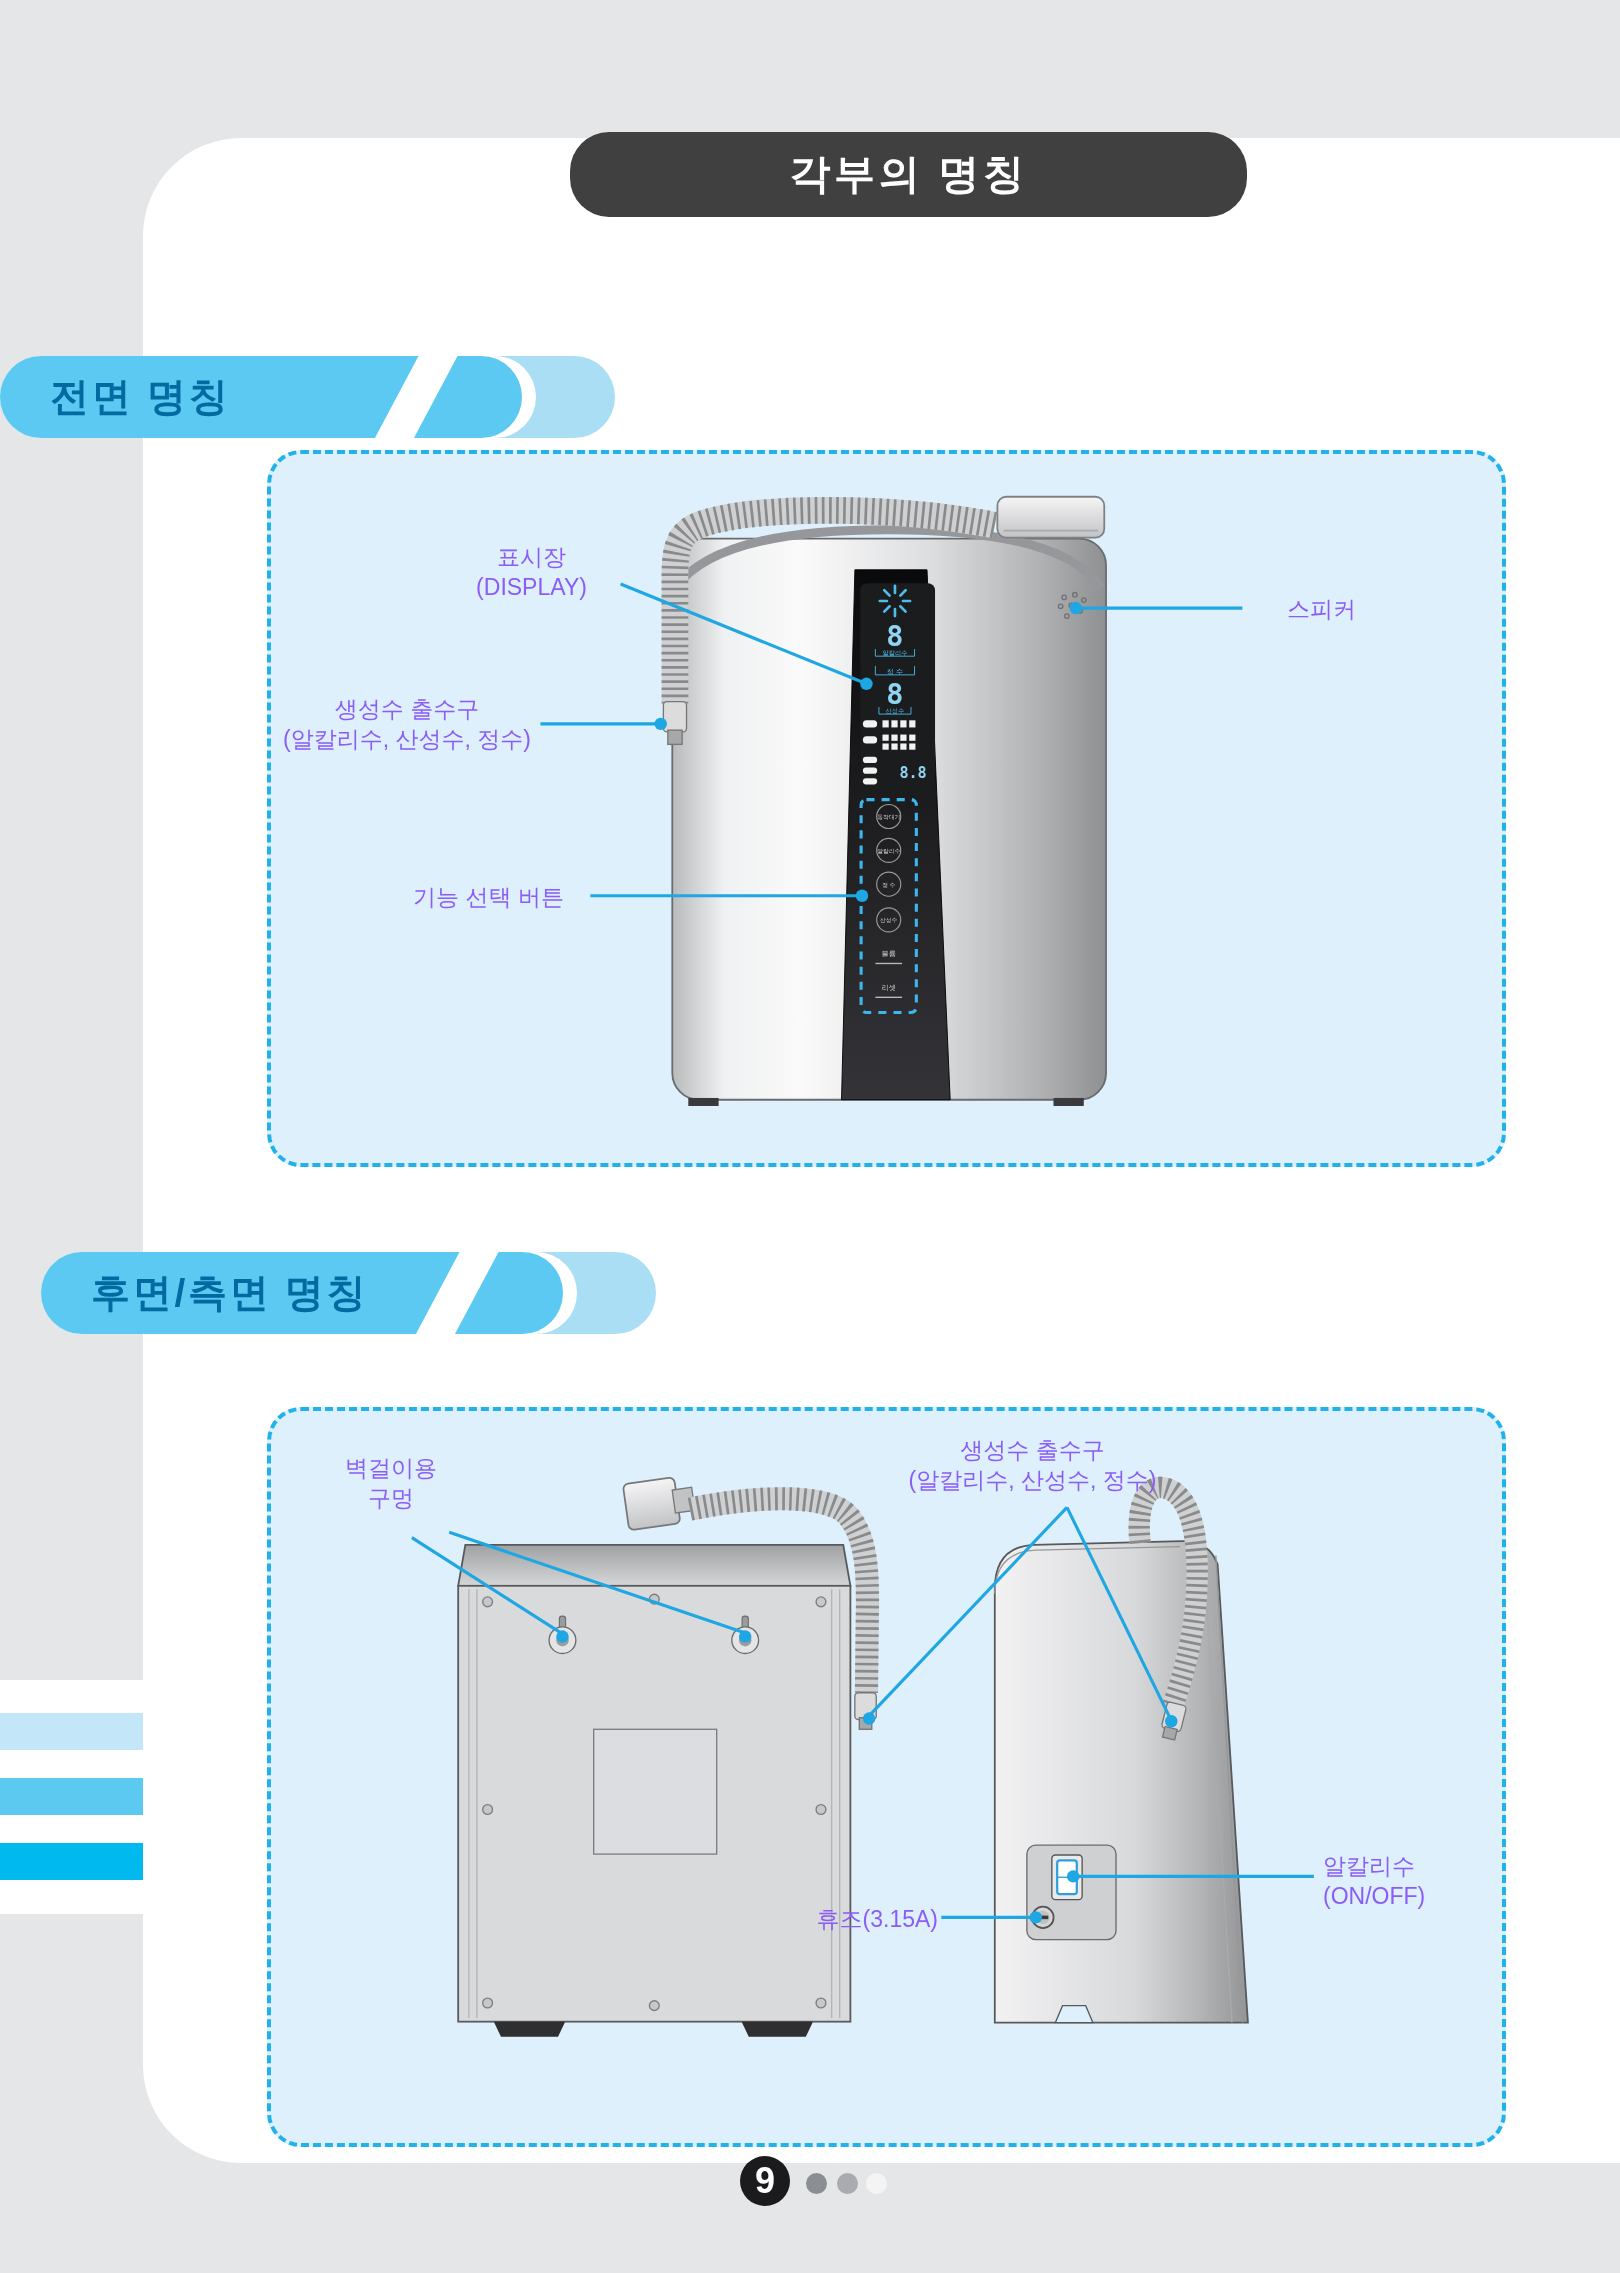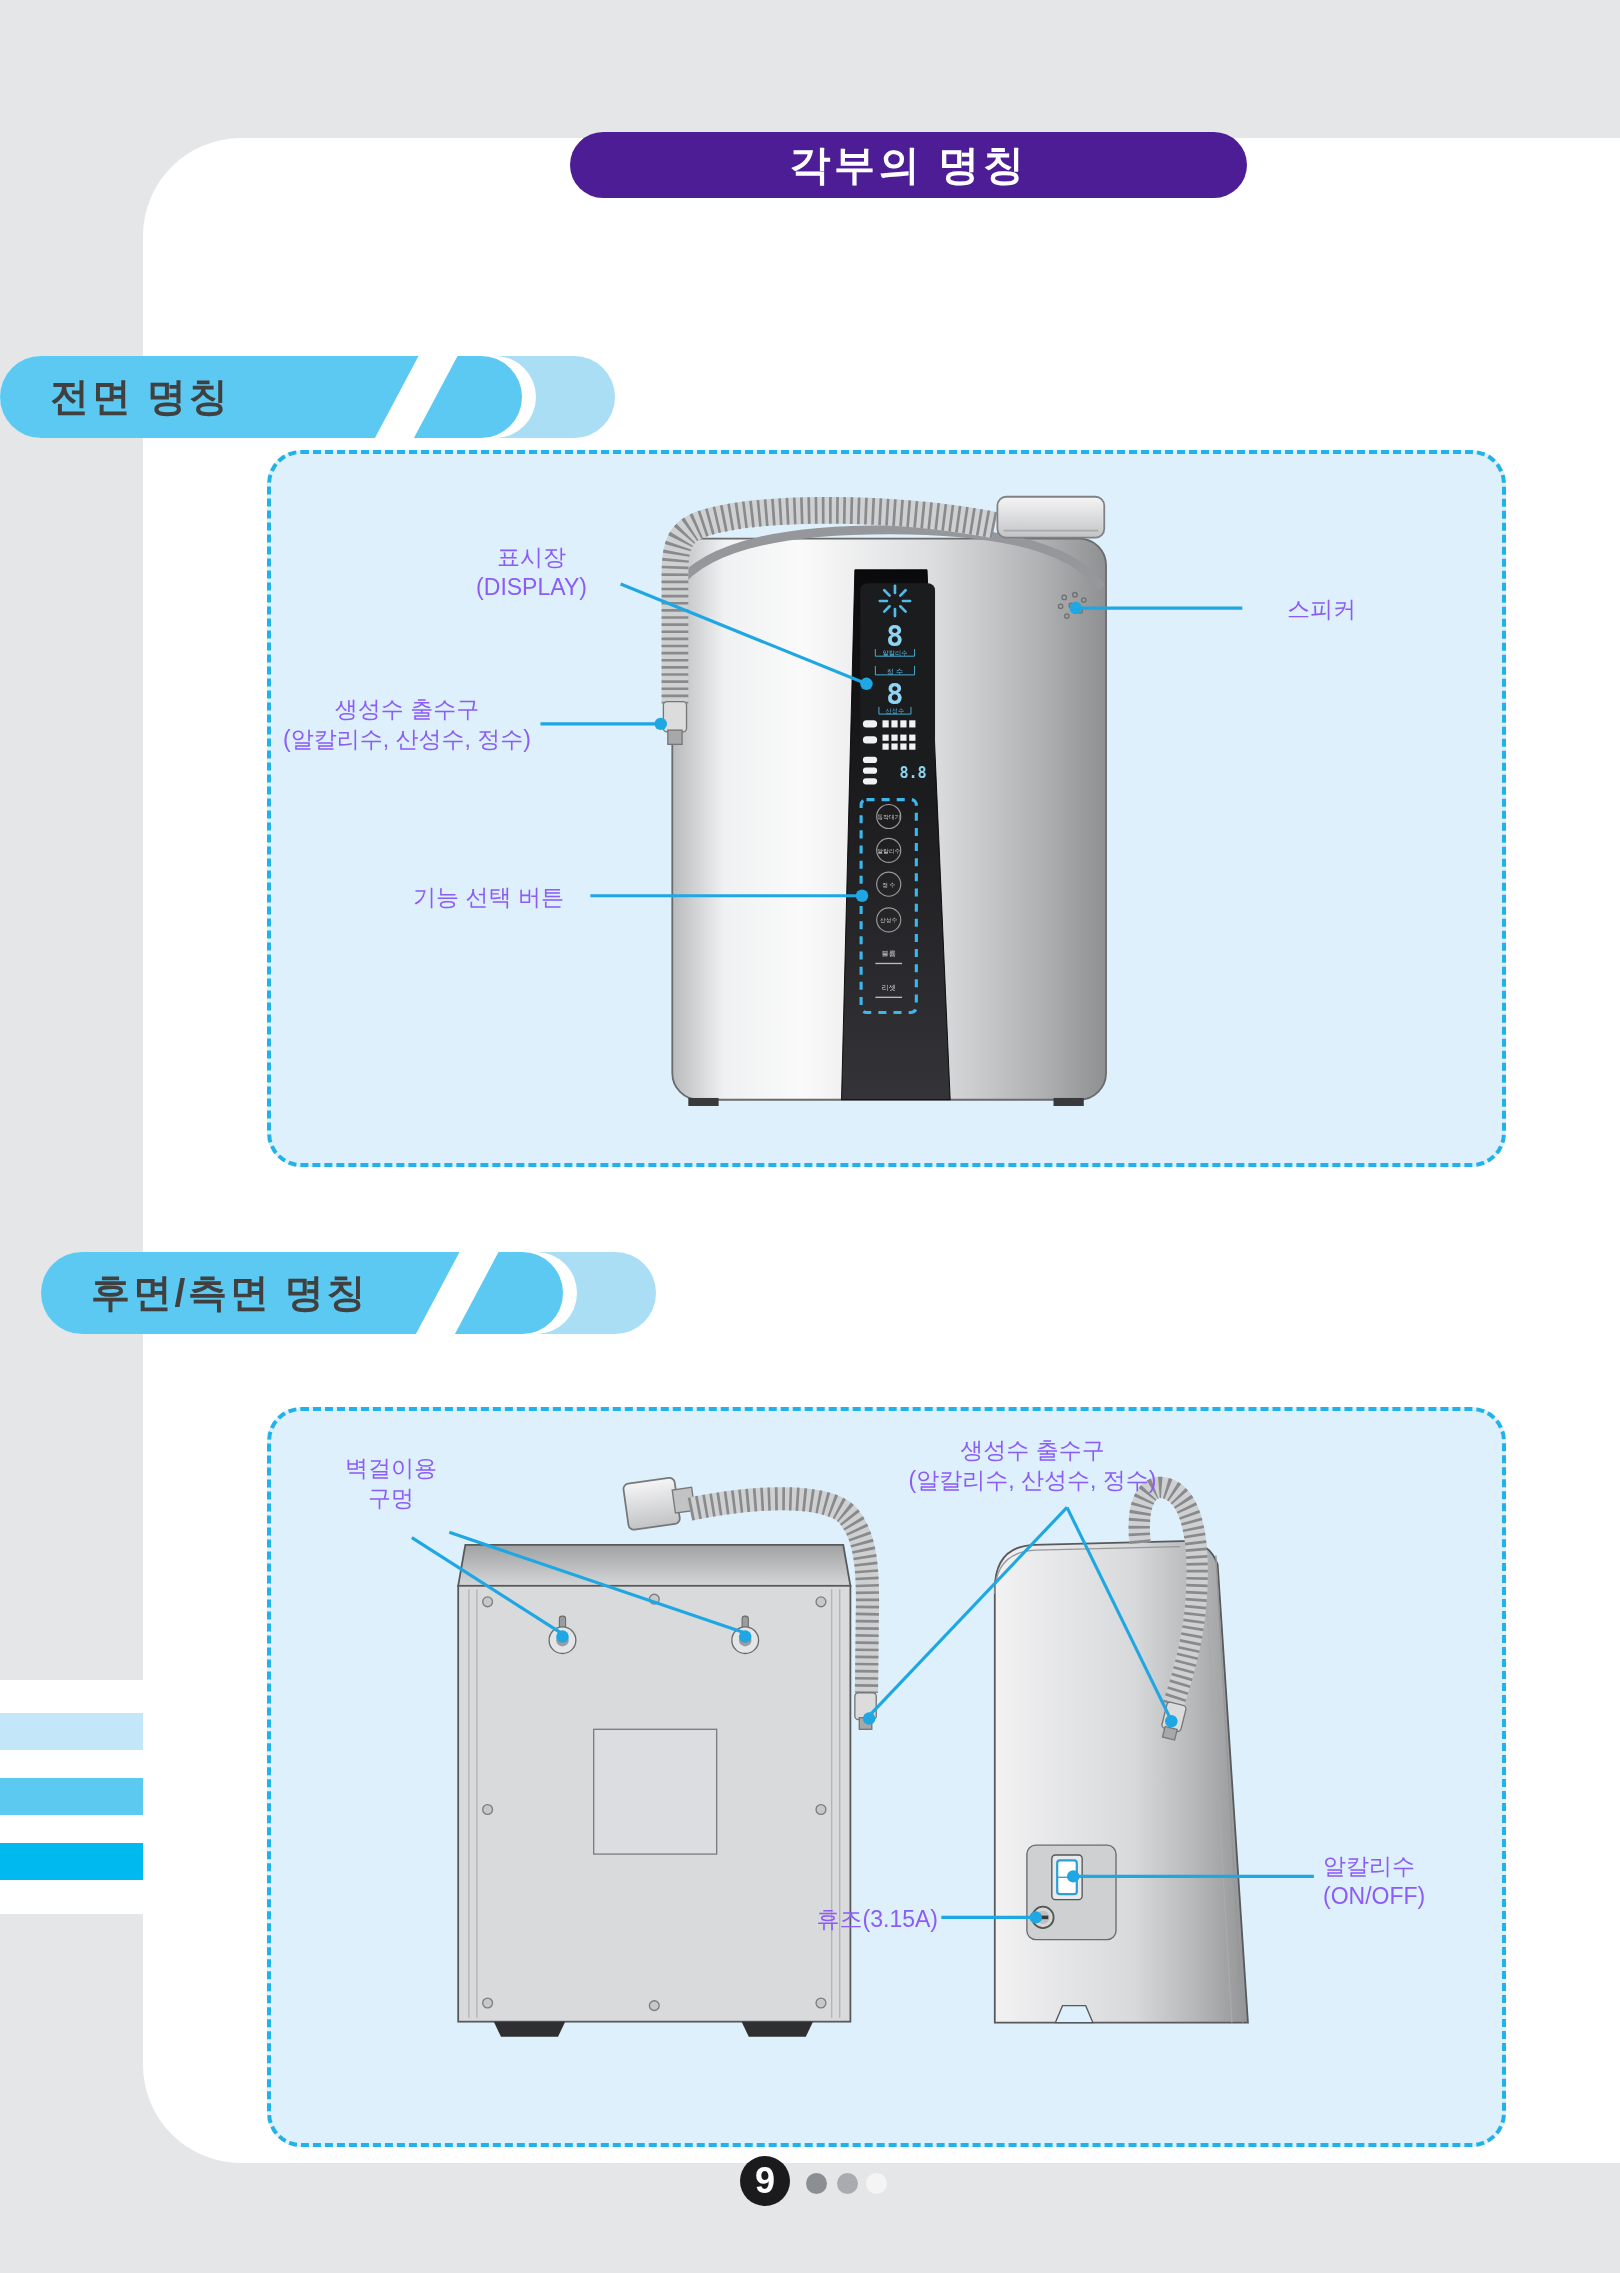--- a/index.html
+++ b/index.html
@@ -14,7 +14,7 @@
   .stripe.s2{top:98px;background:#5cc9f1;}
   .stripe.s3{top:163px;background:#00b9ef;}
   
-  .title-banner{position:absolute;left:570px;top:132px;width:677px;height:66px;background:#4c1d95;
+  .title-banner{position:absolute;left:570px;top:132px;width:677px;height:85px;background:#404040;
         border-radius:39px;display:flex;align-items:center;justify-content:center;}
   .title-banner span{color:#ffffff;font-size:41px;font-weight:bold;letter-spacing:3.6px;}
   

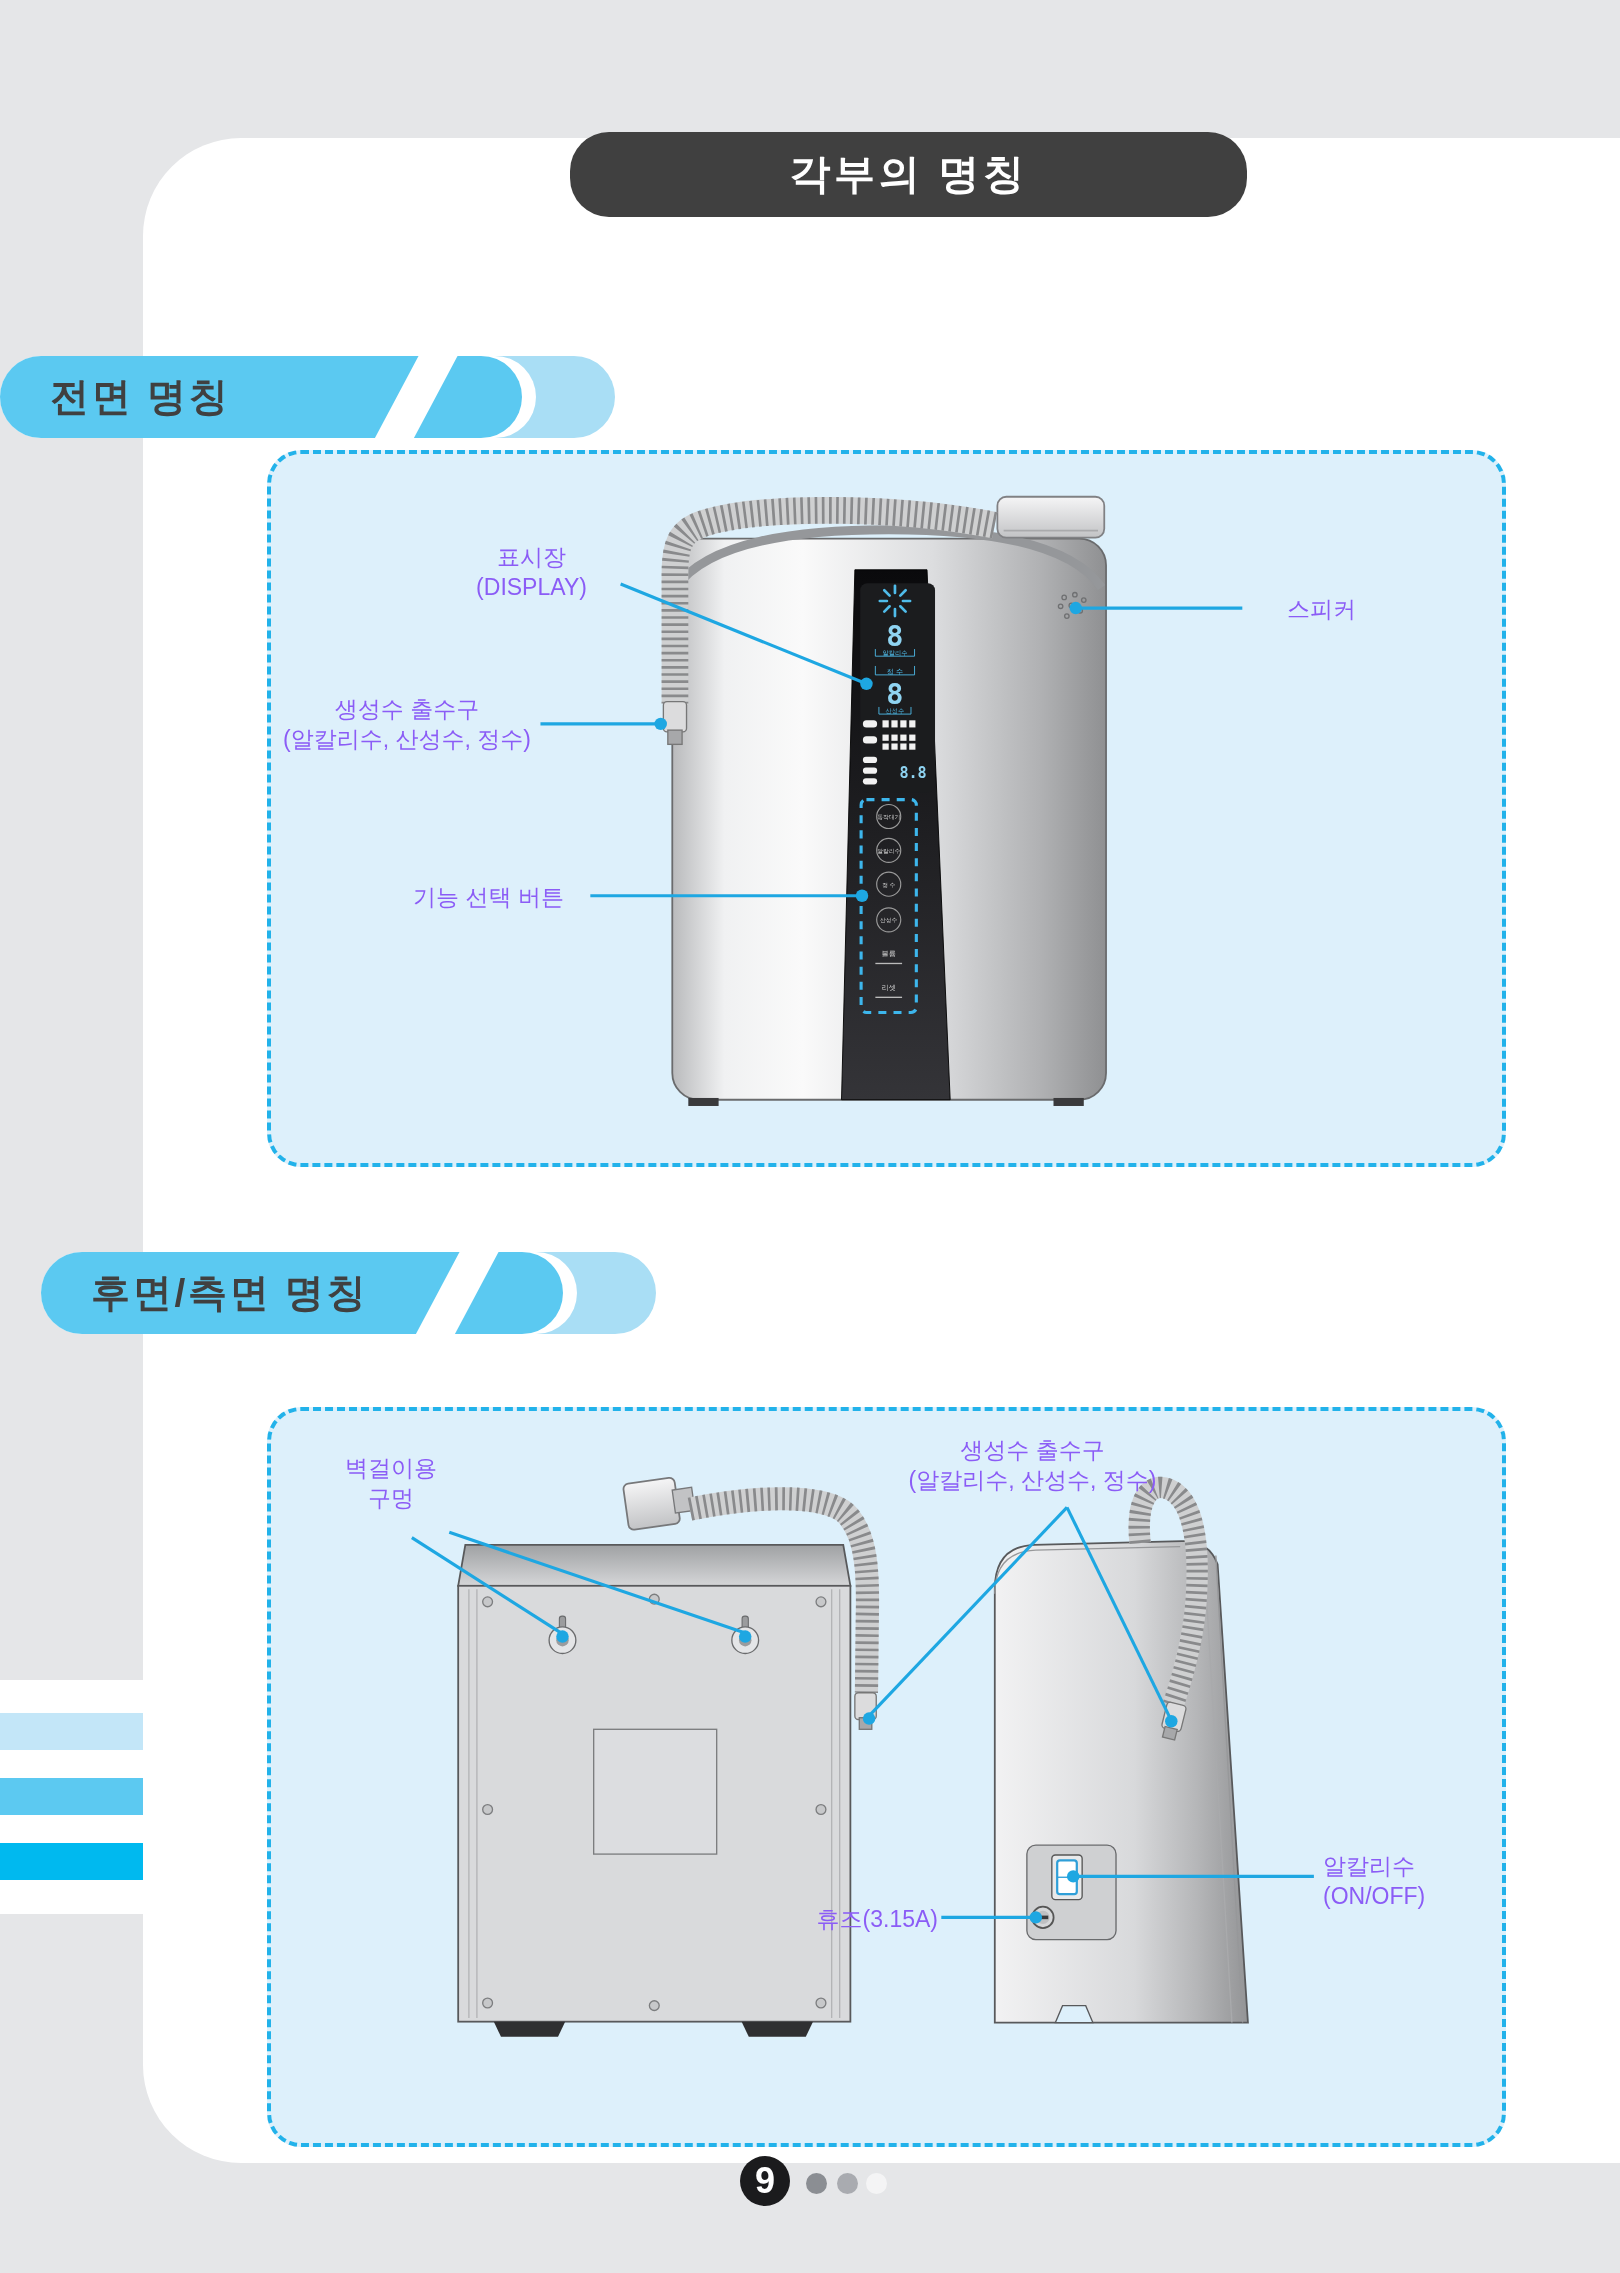--- a/index.html
+++ b/index.html
@@ -23,7 +23,7 @@
   .sh-blue{position:absolute;left:0;top:0;width:522px;height:82px;background:#5bc9f1;border-radius:41px;overflow:hidden;}
   .sh-slash{position:absolute;left:397px;top:-10.7px;width:39px;height:103px;background:#ffffff;transform:skewX(-28deg);}
   .sh-text{position:absolute;left:50px;top:0;height:82px;display:flex;align-items:center;
-        color:#404040;font-size:39px;font-weight:bold;letter-spacing:2.7px;}
+        color:#0369a1;font-size:39px;font-weight:bold;letter-spacing:2.7px;}
   
   .content-box{position:absolute;left:267px;width:1239px;background:#ddf0fb;
         border:4.5px dashed #22b2ea;border-radius:34px;box-sizing:border-box;}

